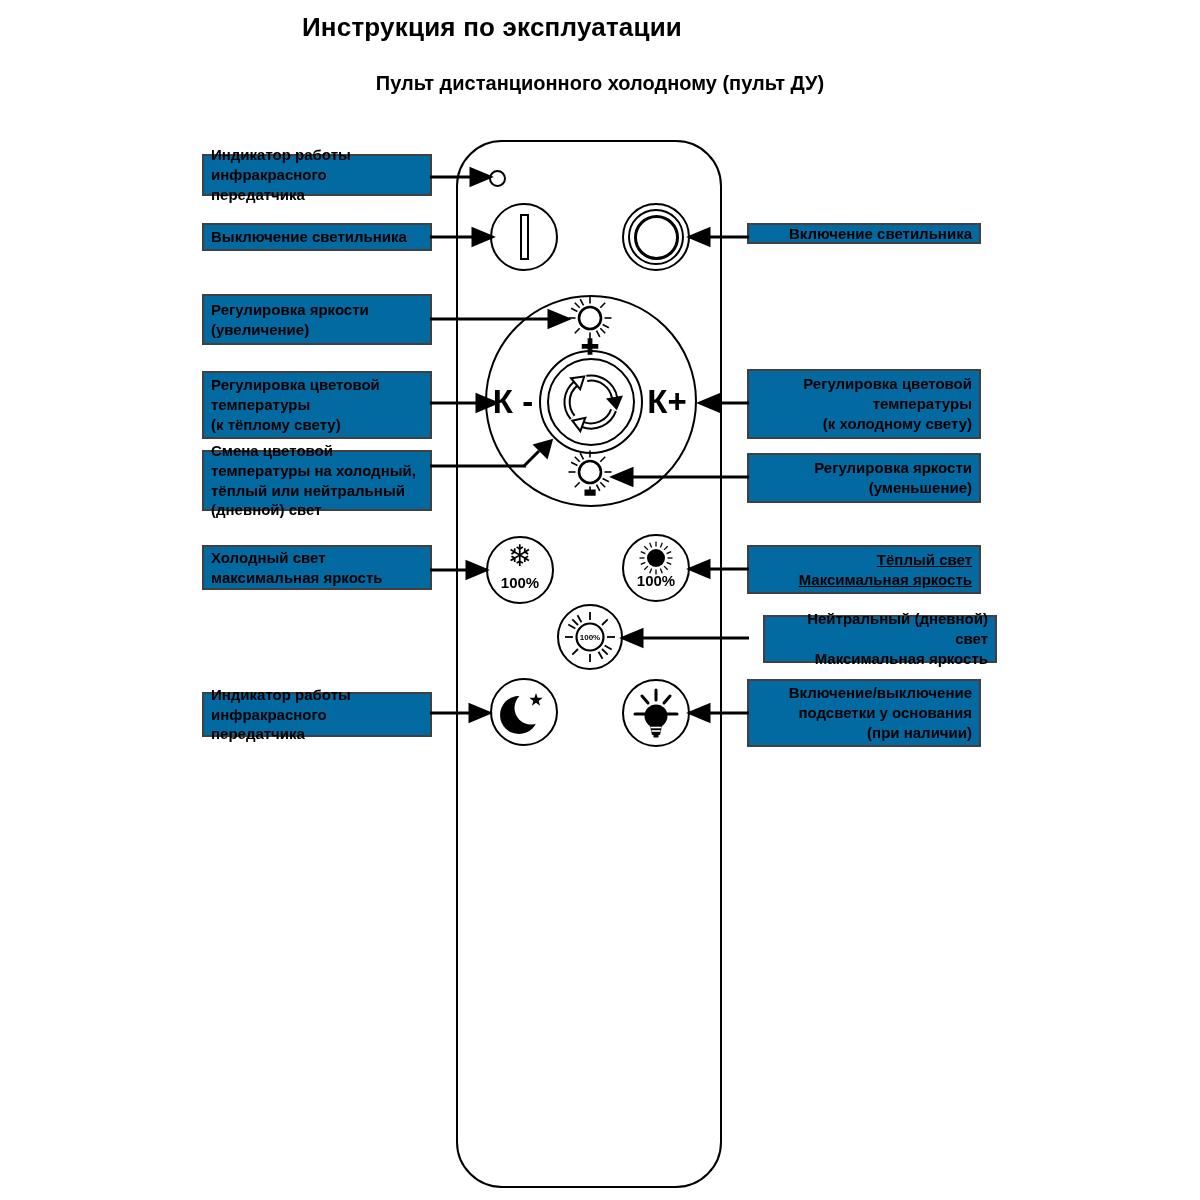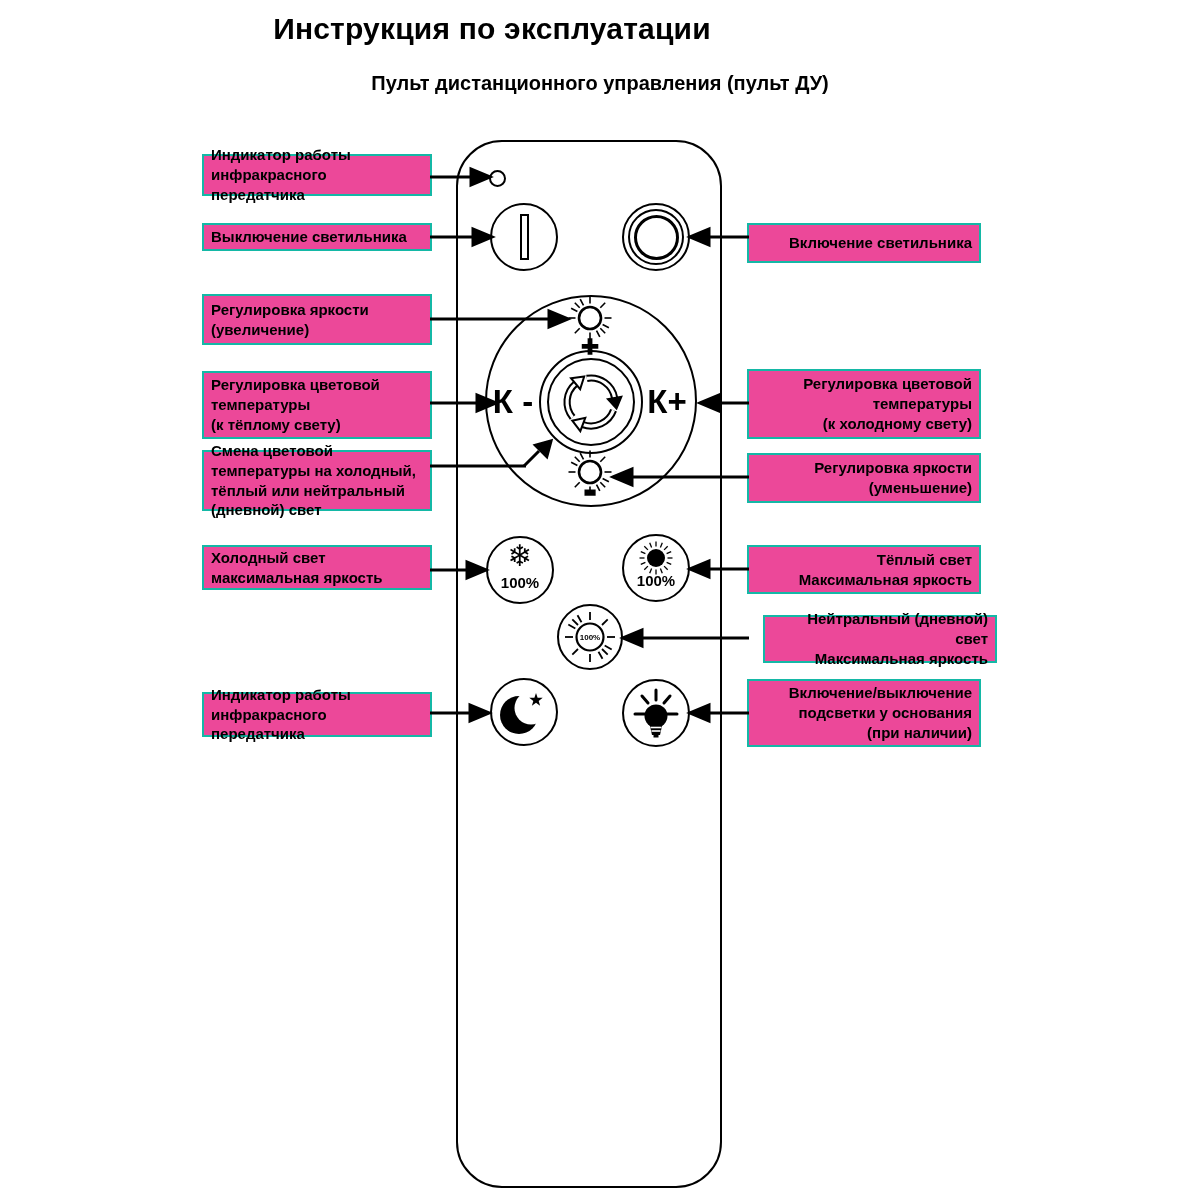--- a/index.html
+++ b/index.html
@@ -11,7 +11,7 @@
   .abs{position:absolute;box-sizing:border-box;}
   .title{
     left:0;top:12px;width:984px;text-align:center;
-    font-size:30px;font-weight:bold;letter-spacing:0.2px;
+    font-size:26px;font-weight:bold;letter-spacing:0.2px;
   }
   .subtitle{
     left:0;top:72px;width:1200px;text-align:center;

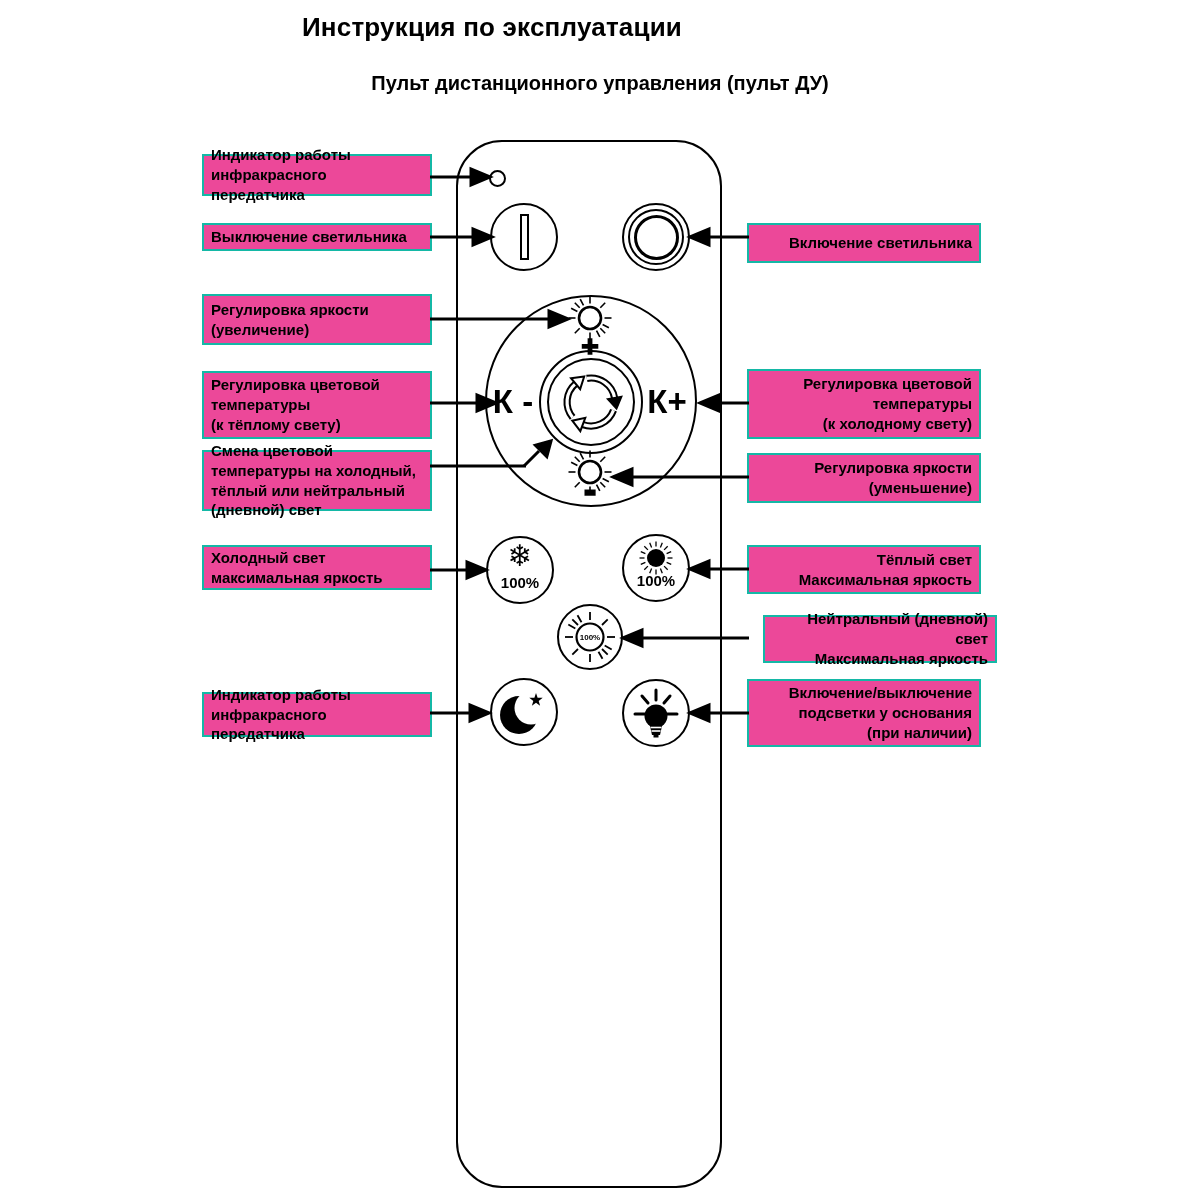--- a/index.html
+++ b/index.html
@@ -42,7 +42,7 @@
 <body>
 
 <div class="abs title">Инструкция по эксплуатации</div>
-<div class="abs subtitle">Пульт дистанционного управления (пульт ДУ)</div>
+<div class="abs subtitle">Пульт дистанционного холодному (пульт ДУ)</div>
 
 <div class="abs remote"></div>
 

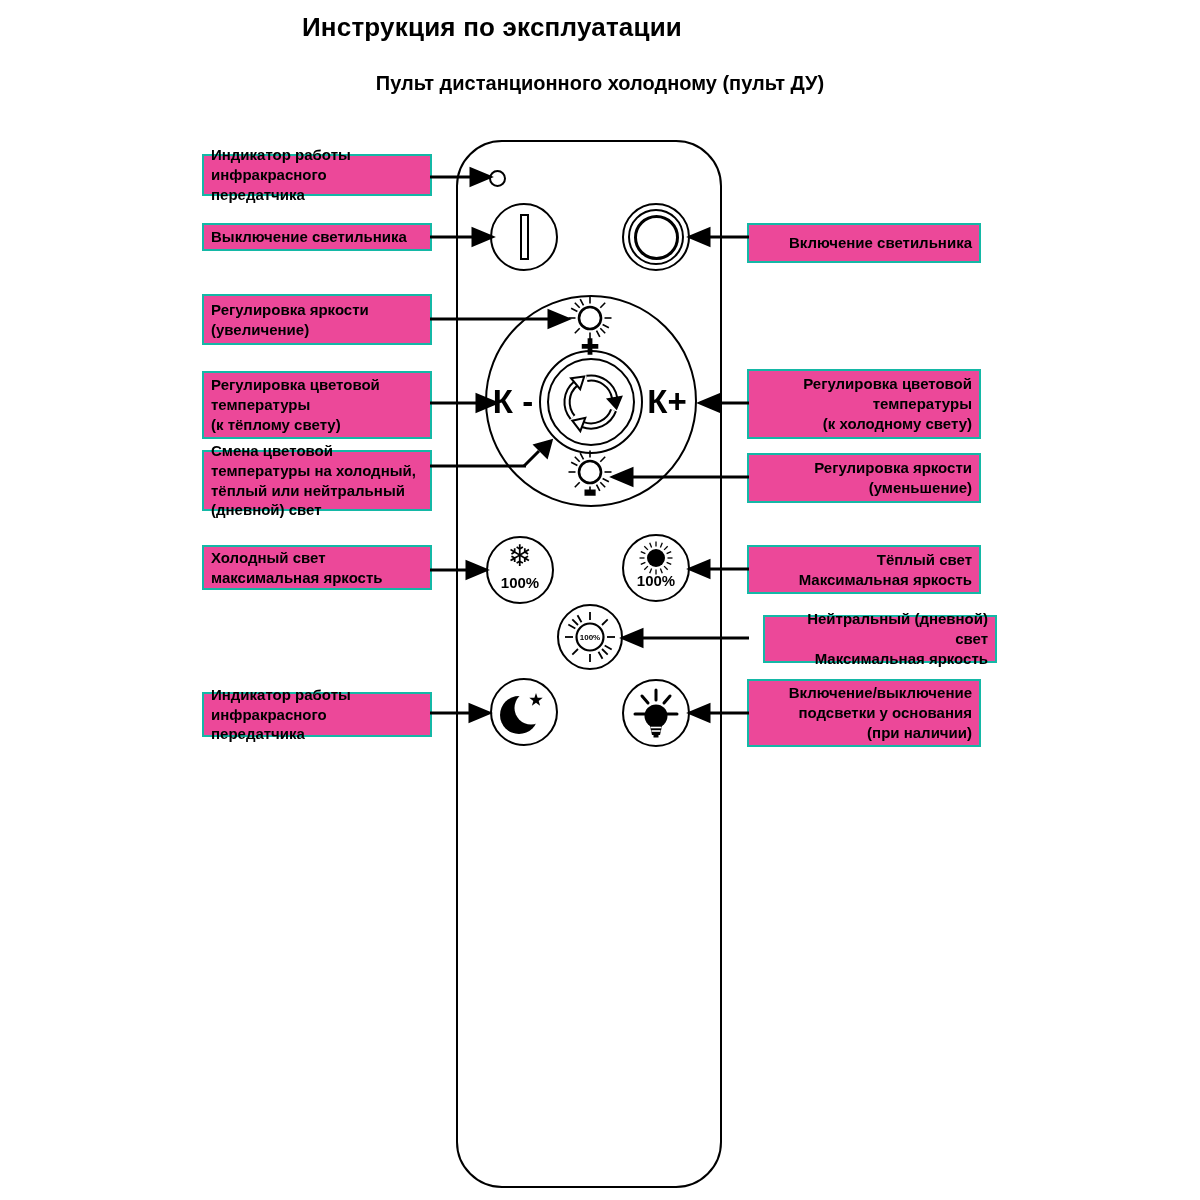--- a/index.html
+++ b/index.html
@@ -18,7 +18,7 @@
     font-size:20px;font-weight:bold;
   }
   .box{
-    border:2px solid #14b8a6;background:#ec4899;
+    border:2px solid #404040;background:#0369a1;
     display:flex;align-items:center;
     font-weight:bold;font-size:15px;line-height:1.32;
     white-space:pre-line;padding:2px 7px;

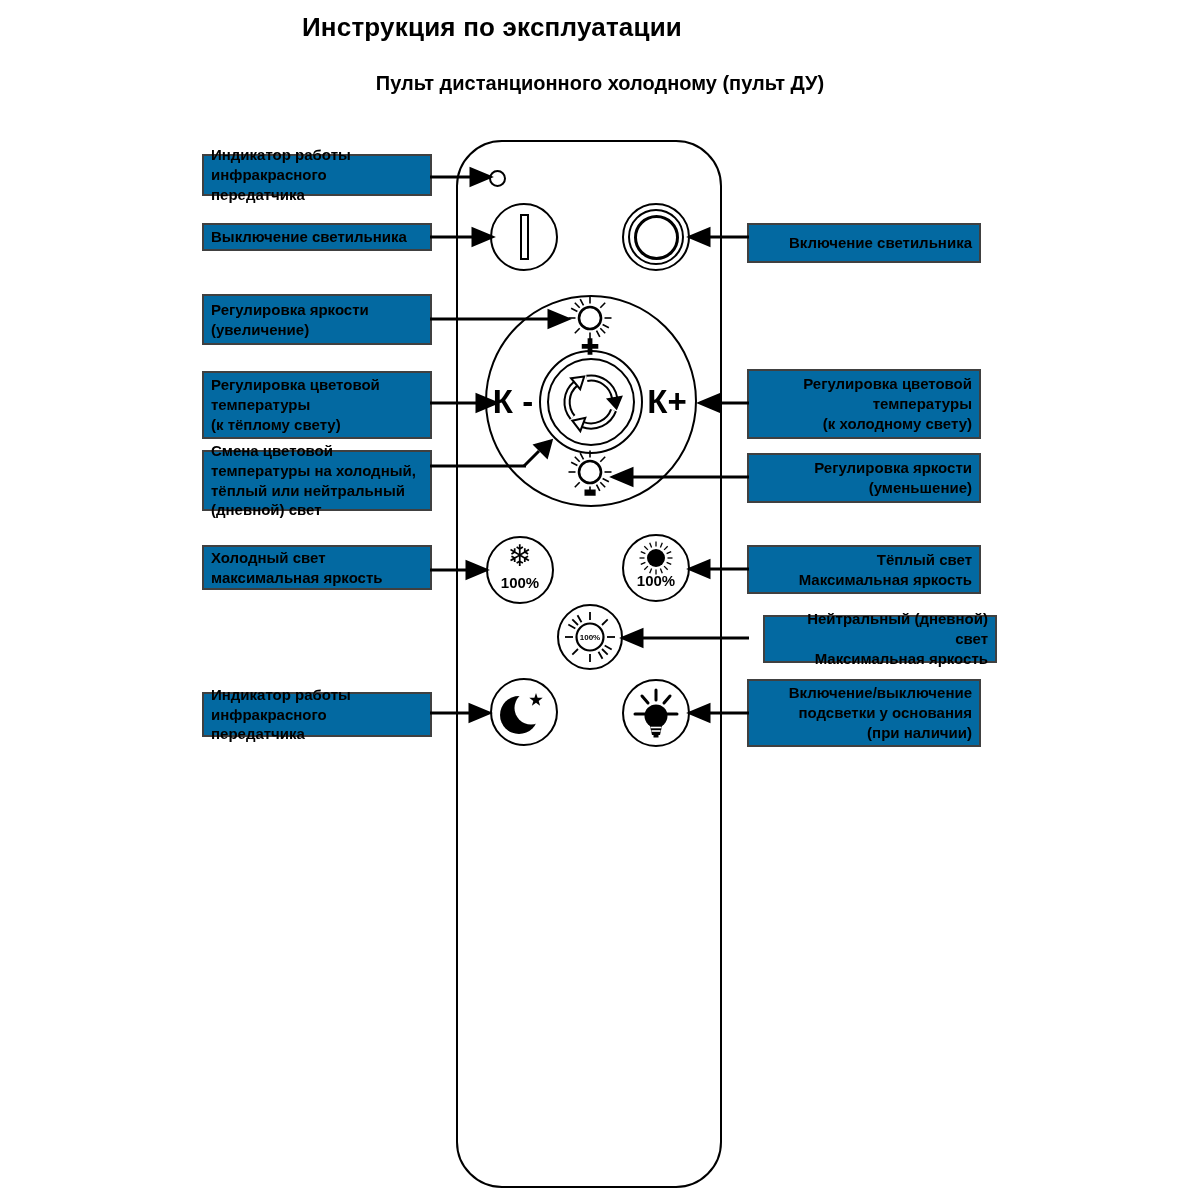--- a/index.html
+++ b/index.html
@@ -214,7 +214,7 @@
 <div class="abs box" style="left:202px;top:692px;width:230px;height:45px;">Индикатор работы
 инфракрасного передатчика</div>
 
-<div class="abs box right" style="left:747px;top:223px;width:234px;height:40px;">Включение светильника</div>
+<div class="abs box right" style="left:747px;top:223px;width:234px;height:21px;">Включение светильника</div>
 <div class="abs box right" style="left:747px;top:369px;width:234px;height:70px;">Регулировка цветовой
 температуры
 (к холодному свету)</div>

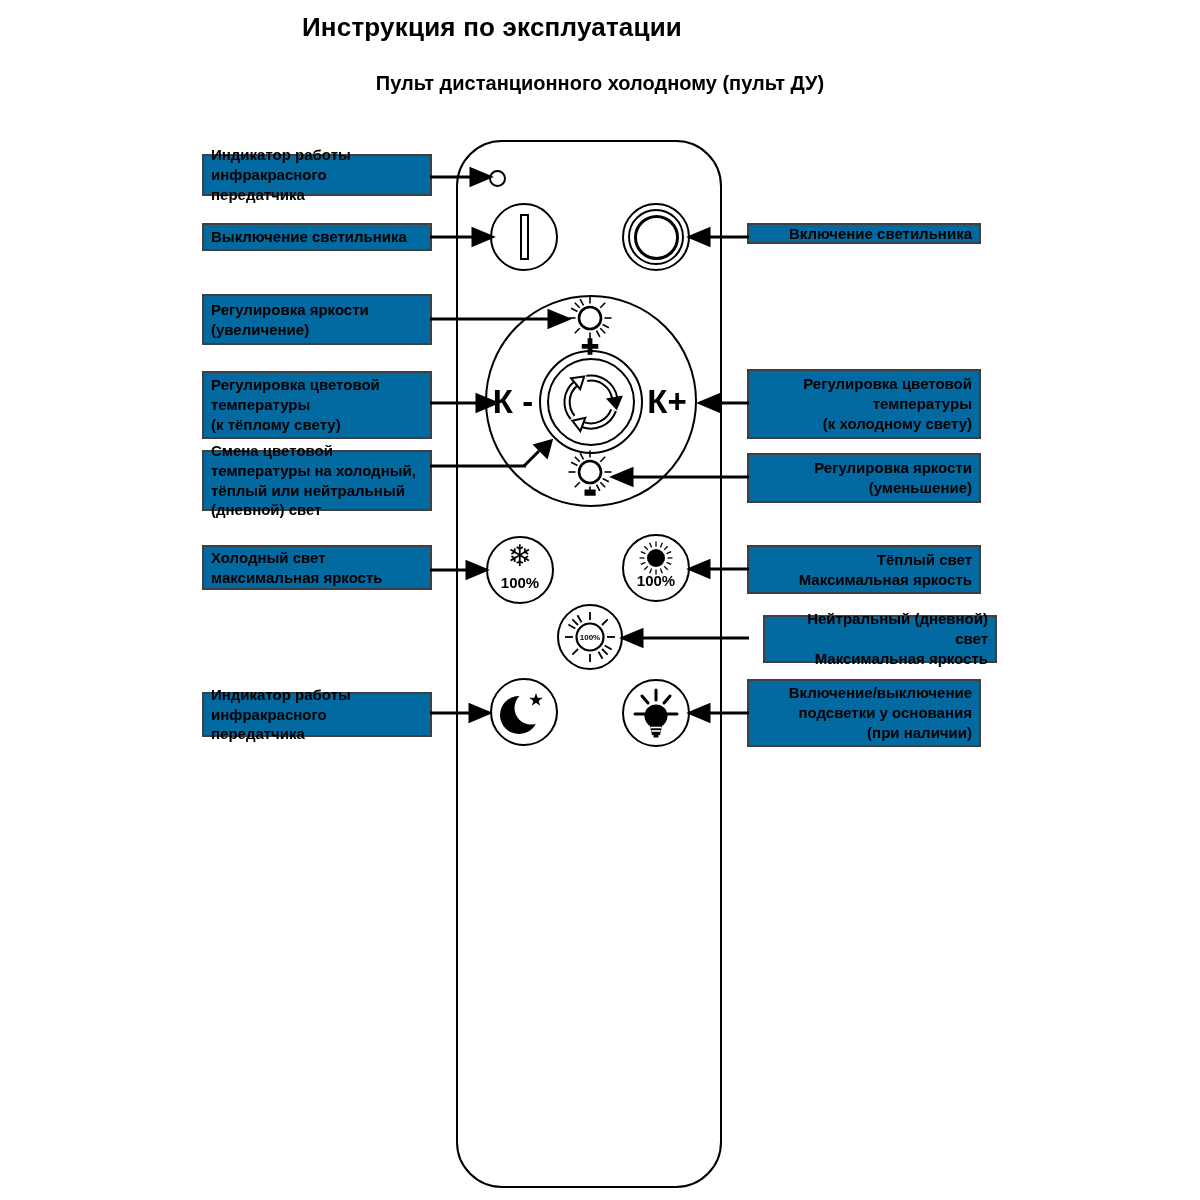--- a/index.html
+++ b/index.html
@@ -220,7 +220,7 @@
 (к холодному свету)</div>
 <div class="abs box right" style="left:747px;top:453px;width:234px;height:50px;">Регулировка яркости
 (уменьшение)</div>
-<div class="abs box right" style="left:747px;top:545px;width:234px;height:49px;">Тёплый свет
+<div class="abs box right" style="left:747px;top:545px;width:234px;height:49px;text-decoration:underline;">Тёплый свет
 Максимальная яркость</div>
 <div class="abs box right" style="left:747px;top:615px;width:234px;height:48px;margin-left:16px;">Нейтральный (дневной) свет
 Максимальная яркость</div>

